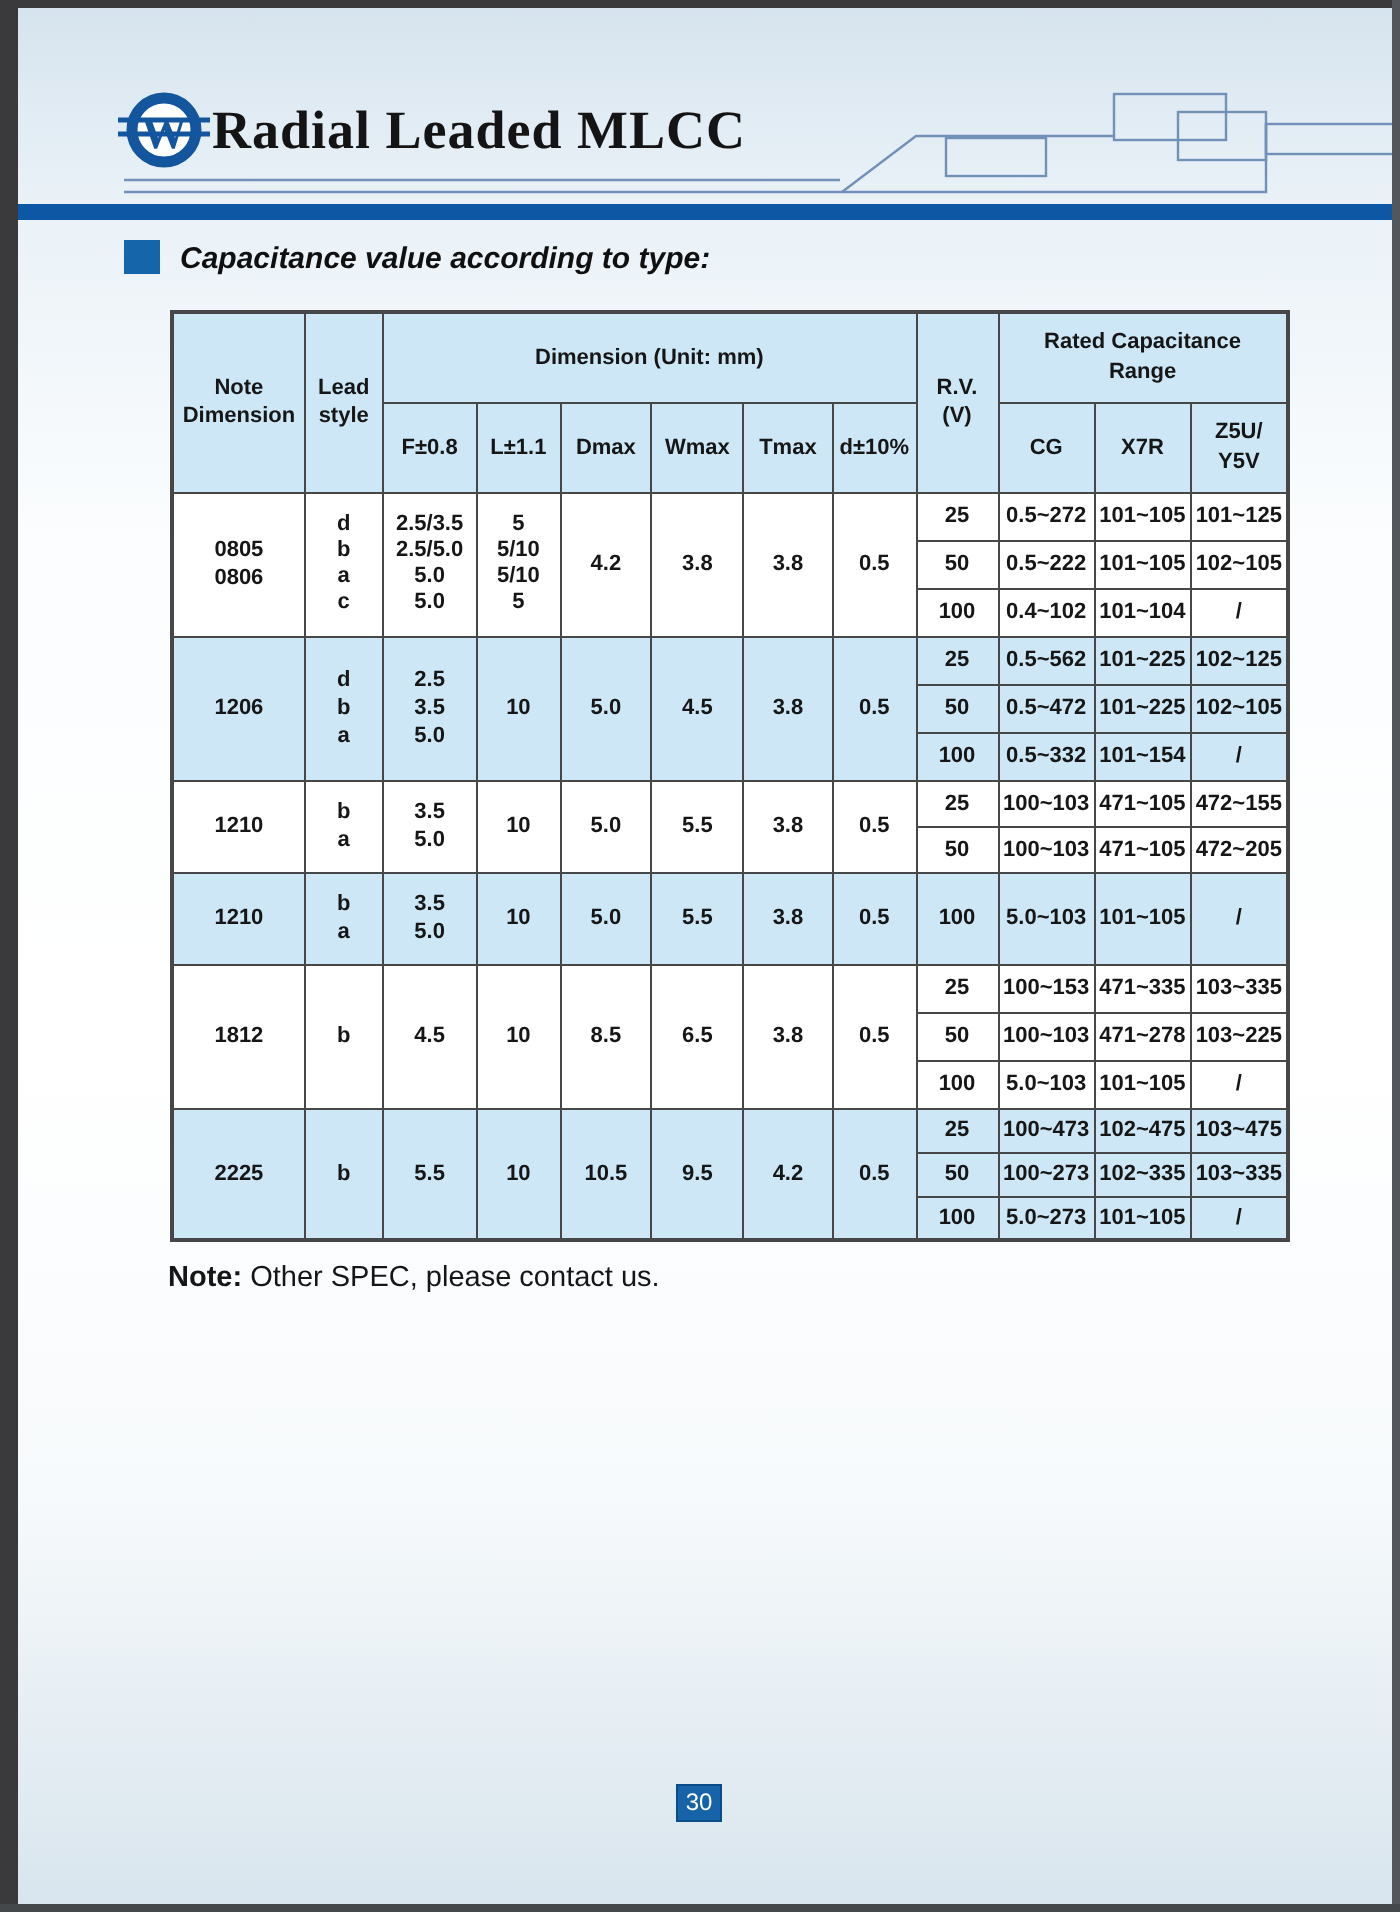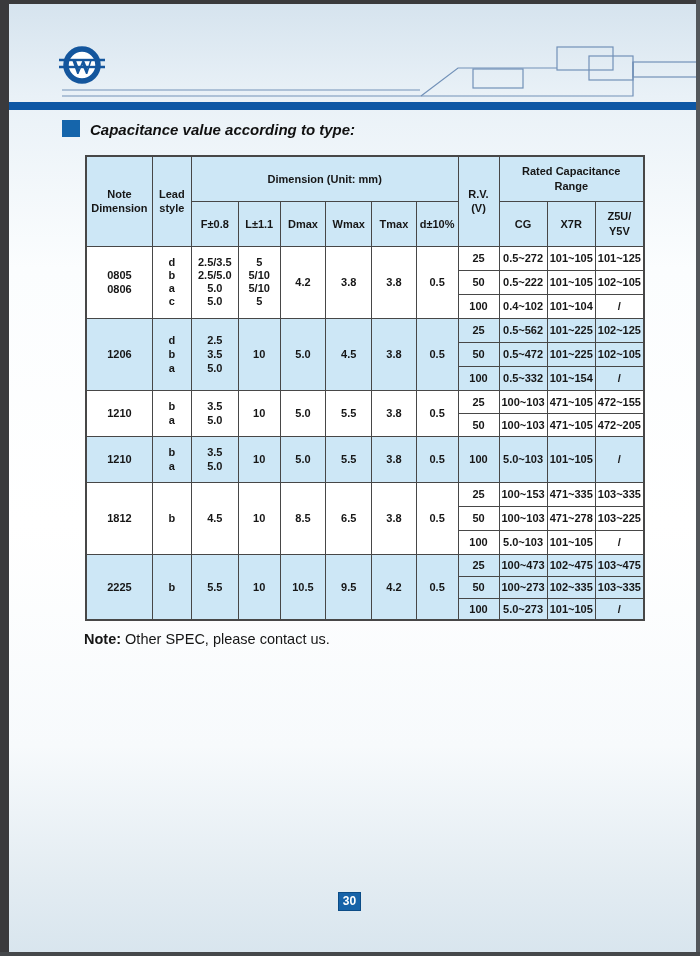--- a/index.html
+++ b/index.html
@@ -94,6 +94,7 @@
     <text x="24" y="30" text-anchor="middle" font-size="23" font-weight="bold" font-family="'Liberation Serif', serif" fill="#14569d">W</text>
   </svg>
 
+  <div class="title">Radial Leaded MLCC</div>
 
   <div class="bluebar"></div>
 

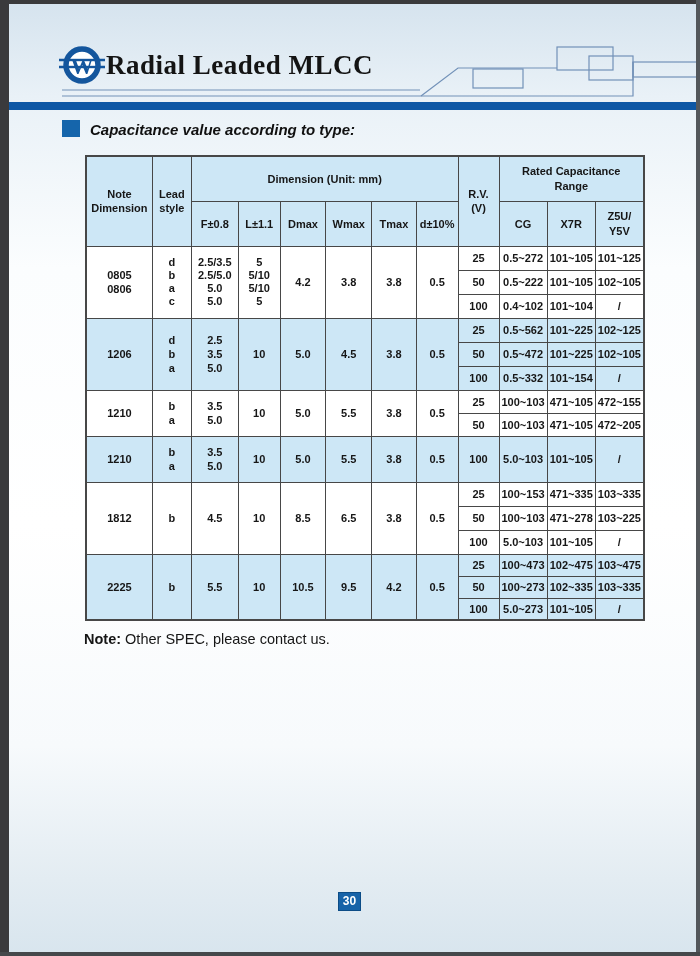--- a/index.html
+++ b/index.html
@@ -60,7 +60,7 @@
   .pagenum {
     position:absolute; left:338px; top:892px; width:23px; height:19px;
     background:#1763a8; border:1px solid #0c4c86; color:#ffffff;
-    font-size:12px; font-weight:bold; text-align:center; line-height:17px;
+    font-size:12px; font-weight:normal; text-align:center; line-height:17px;
   }
 </style>
 </head>

